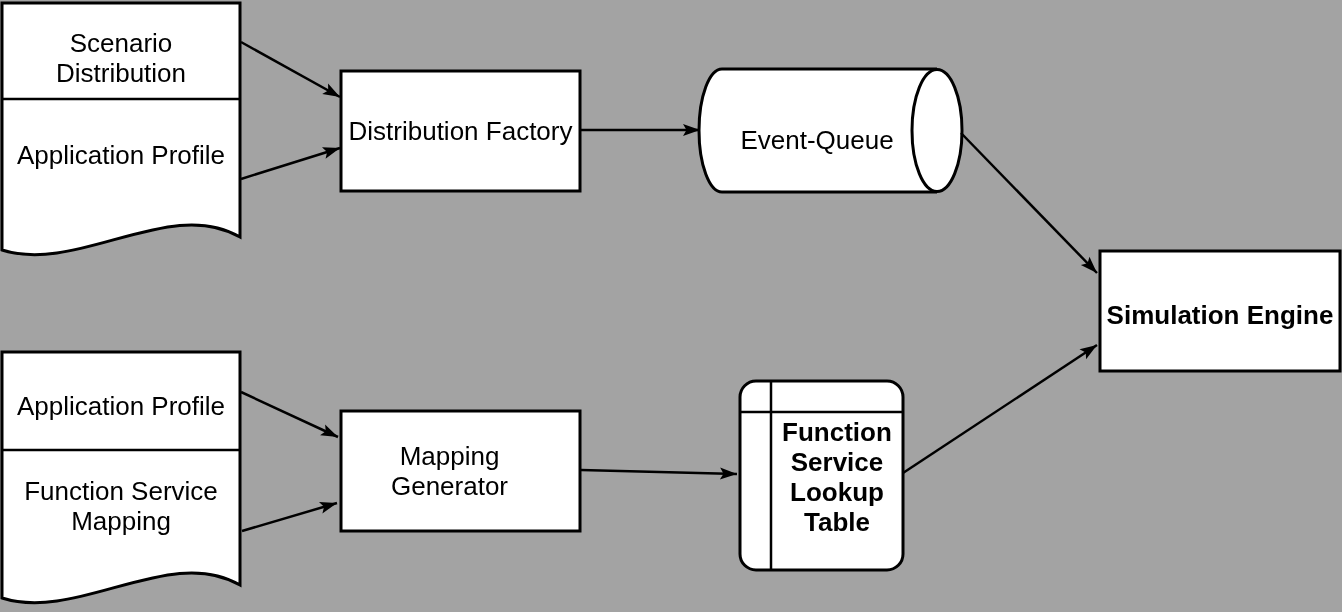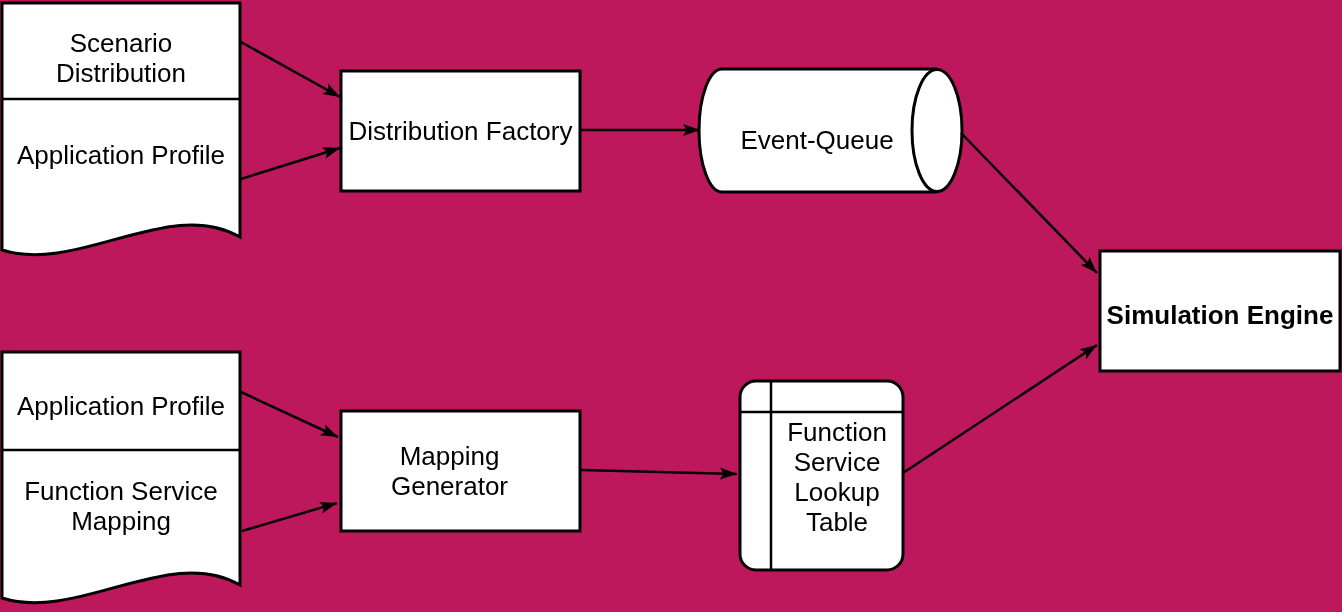--- a/index.html
+++ b/index.html
@@ -11,7 +11,7 @@
     position: relative;
     width: 1342px;
     height: 612px;
-    background: #be185d;
+    background: #a3a3a3;
     font-family: "Liberation Sans", sans-serif;
     color: #000000;
     overflow: hidden;

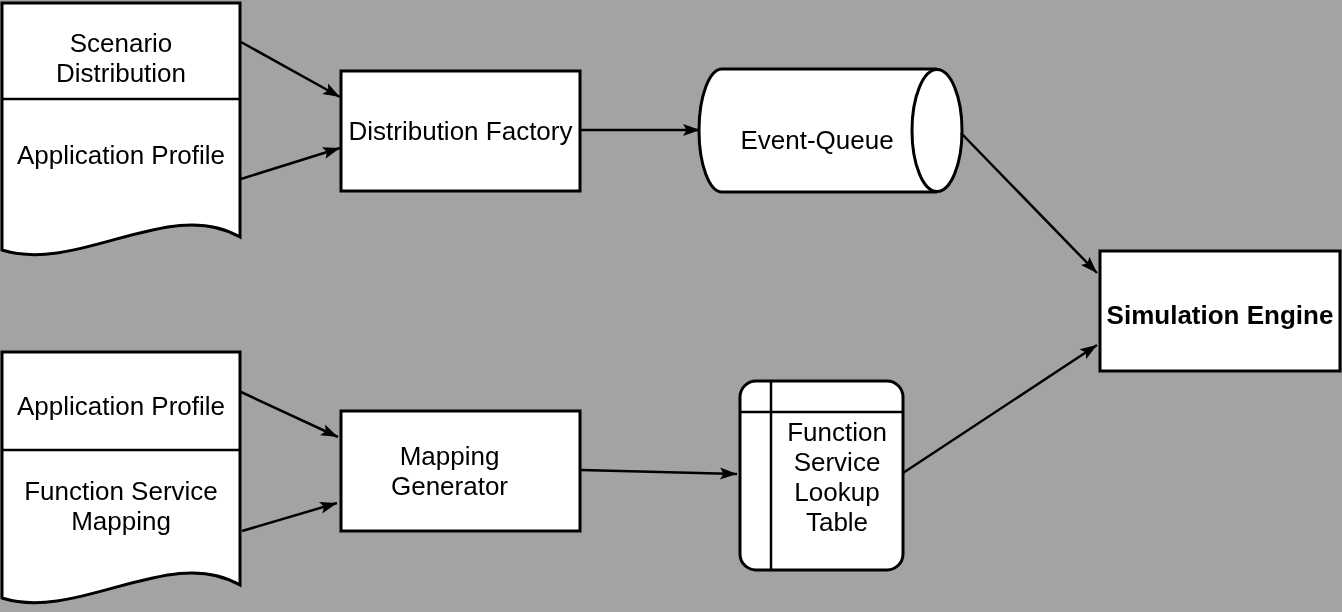--- a/index.html
+++ b/index.html
@@ -126,7 +126,7 @@
     <span>Mapping Generator</span>
   </div>
 
-  <div class="lbl" style="left:771px; top:412px; width:132px; height:130px;">
+  <div class="lbl" style="left:771px; top:412px; width:132px; height:130px;font-weight:bold;">
     <span>Function Service Lookup Table</span>
   </div>
 

